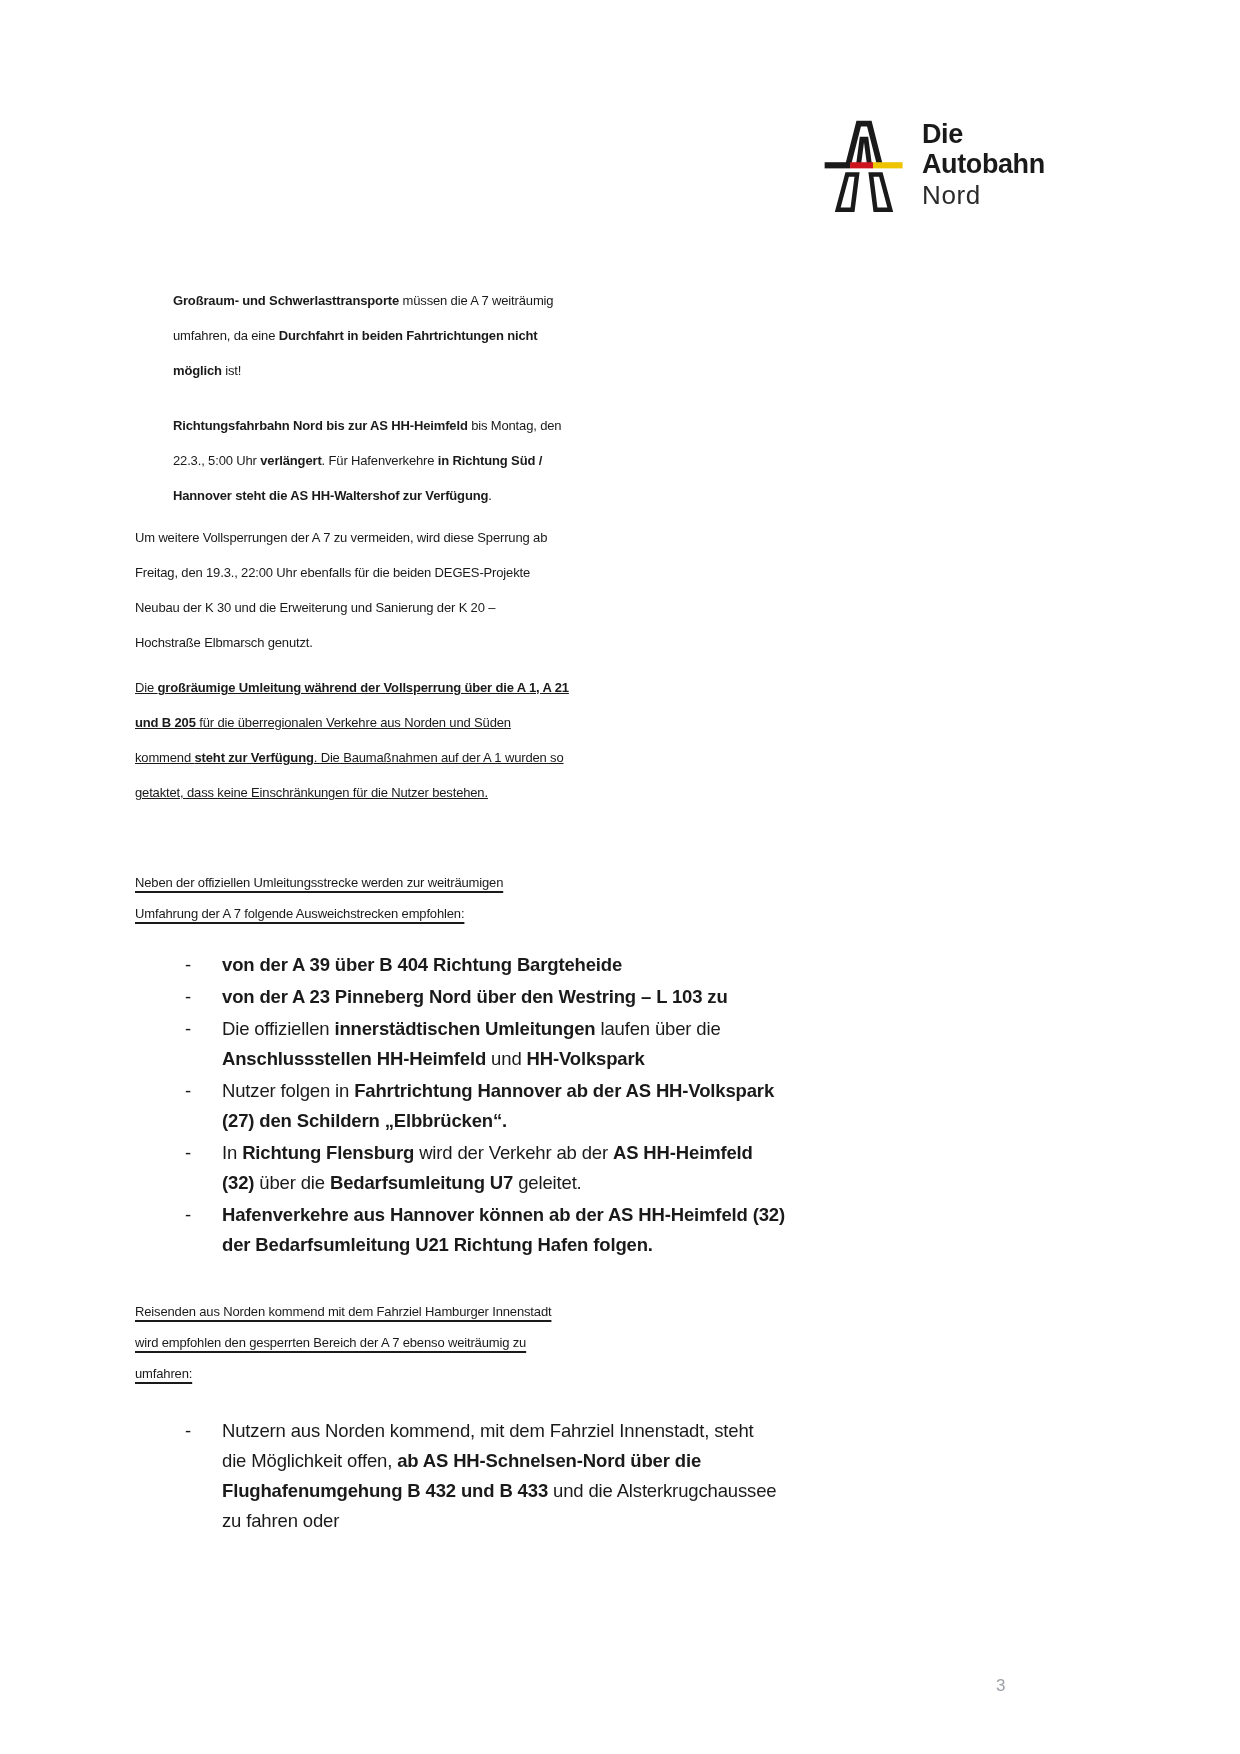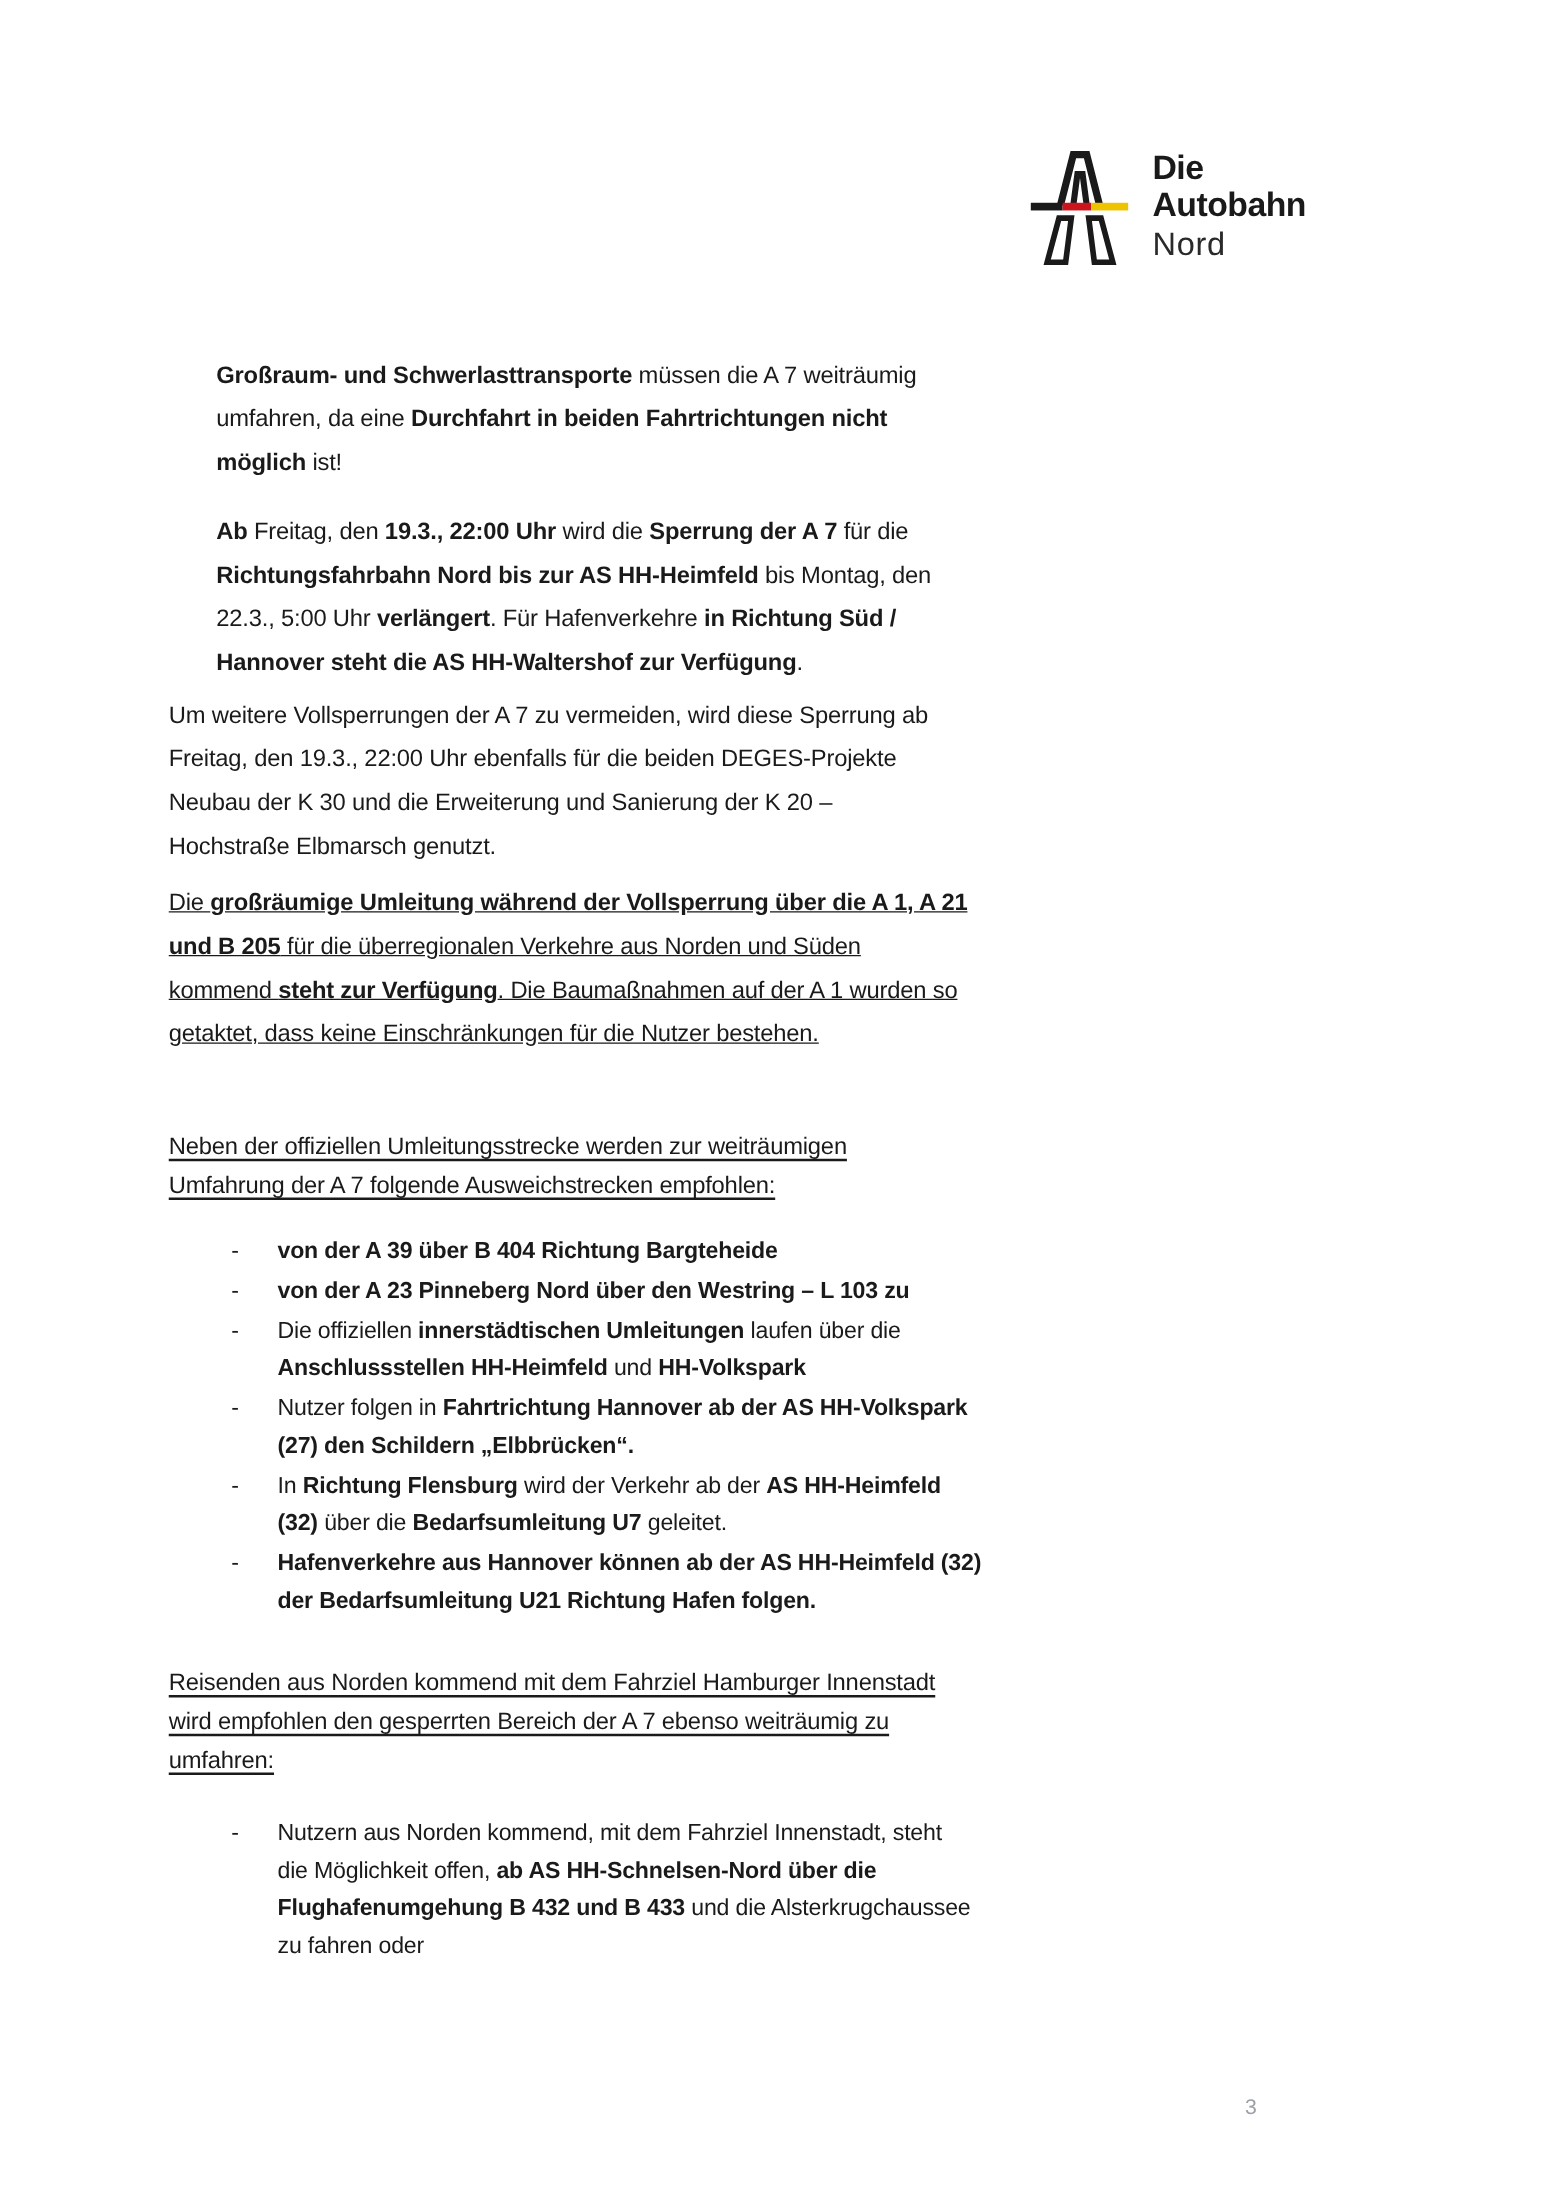--- a/index.html
+++ b/index.html
@@ -22,7 +22,7 @@
 
   
   .doc{position:absolute;left:135px;top:276px;width:700px;}
-  .para{font-size:19px;line-height:35px;letter-spacing:-0.15px;}
+  .para{font-size:13px;line-height:35px;letter-spacing:-0.15px;}
   .para.indent{margin-left:38px;}
   .para.u{line-height:31px;}
   .para.u .line{

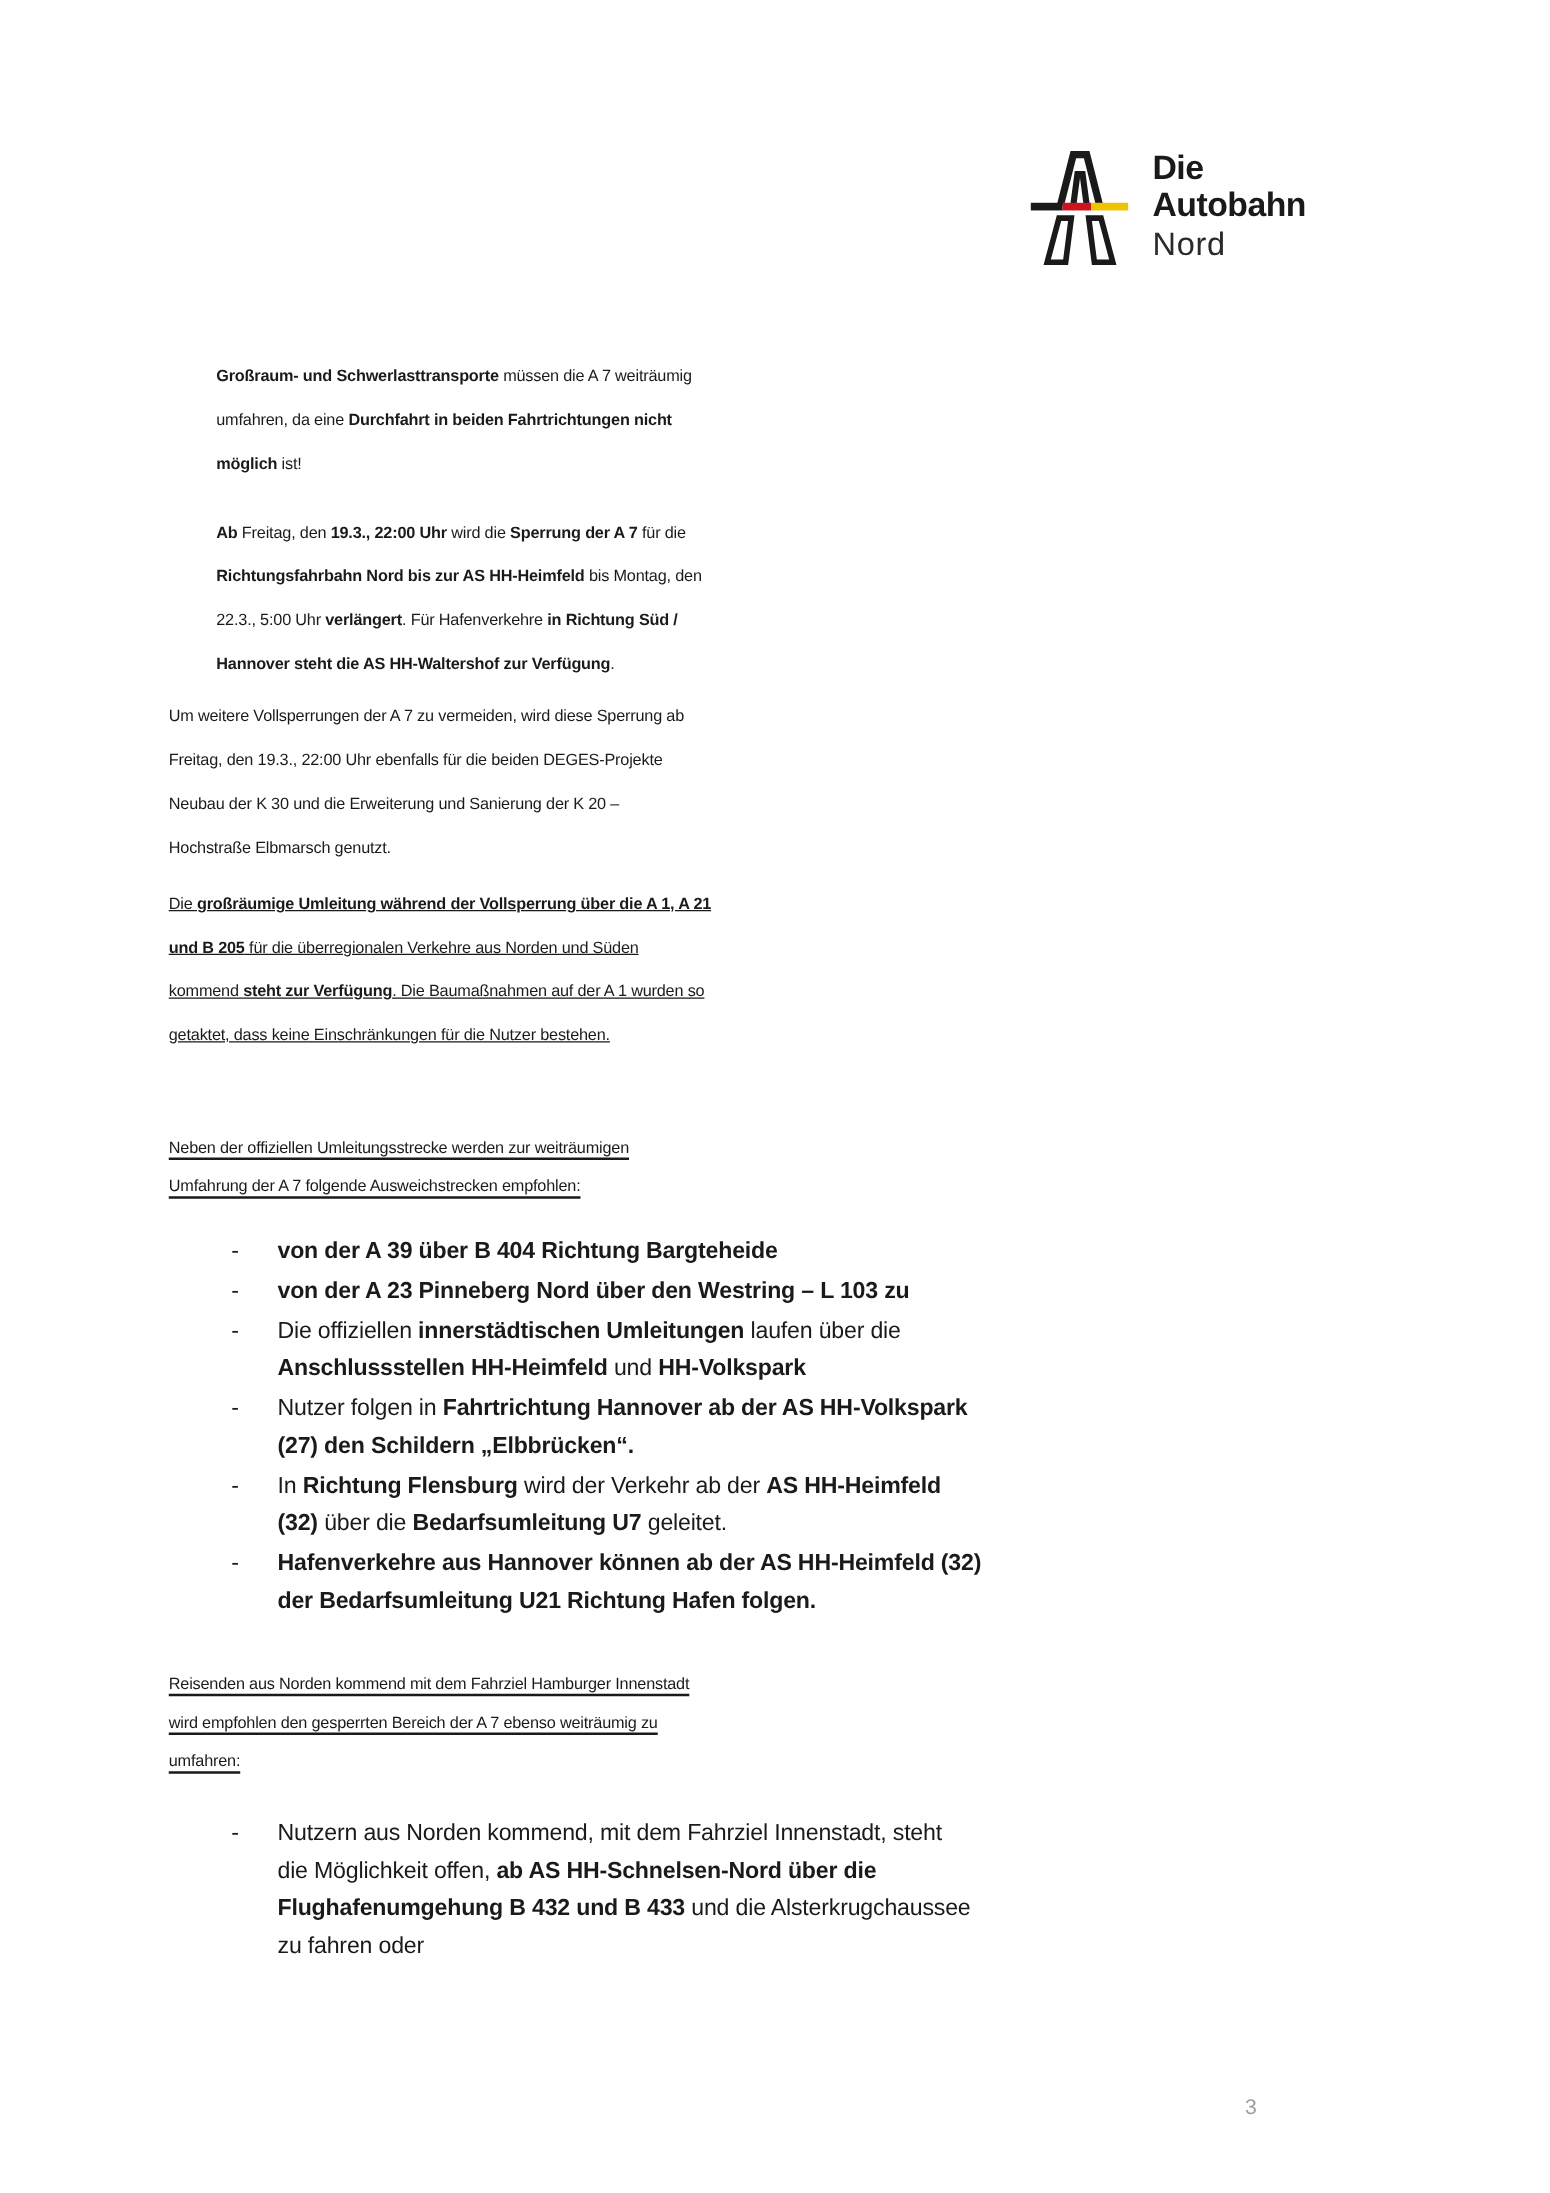--- a/index.html
+++ b/index.html
@@ -76,7 +76,6 @@
         <div class="line"><span class="b">möglich</span><span> ist!</span></div>
       </div>
       <div class="para indent" style="margin-top: 20px;">
-        <div class="line"><span class="b">Ab</span><span> Freitag, den </span><span class="b">19.3., 22:00 Uhr</span><span> wird die </span><span class="b">Sperrung der A 7</span><span> für die</span></div>
         <div class="line"><span class="b">Richtungsfahrbahn Nord bis zur AS HH-Heimfeld</span><span> bis Montag, den</span></div>
         <div class="line"><span>22.3., 5:00 Uhr </span><span class="b">verlängert</span><span>. Für Hafenverkehre </span><span class="b">in Richtung Süd /</span></div>
         <div class="line"><span class="b">Hannover steht die AS HH-Waltershof zur Verfügung</span><span>.</span></div>

